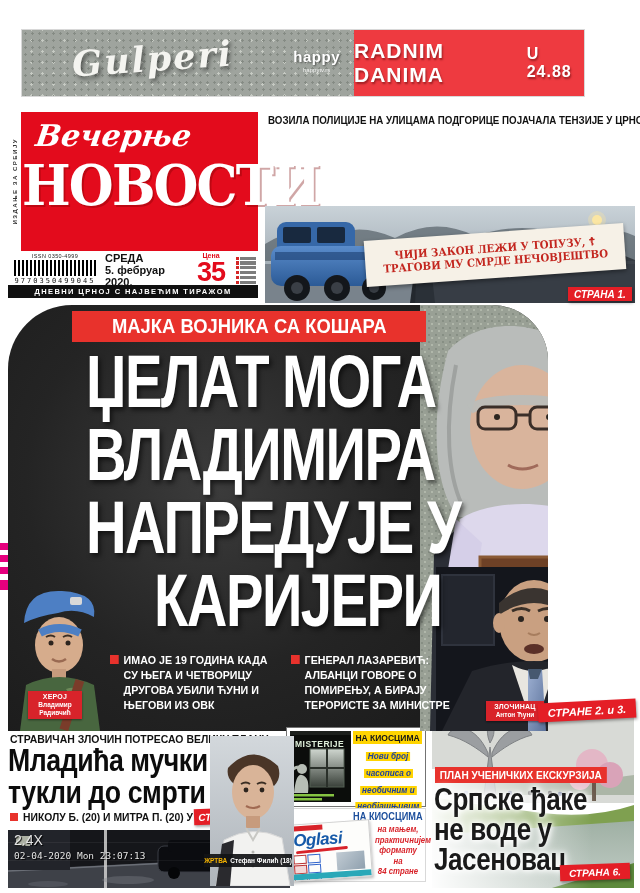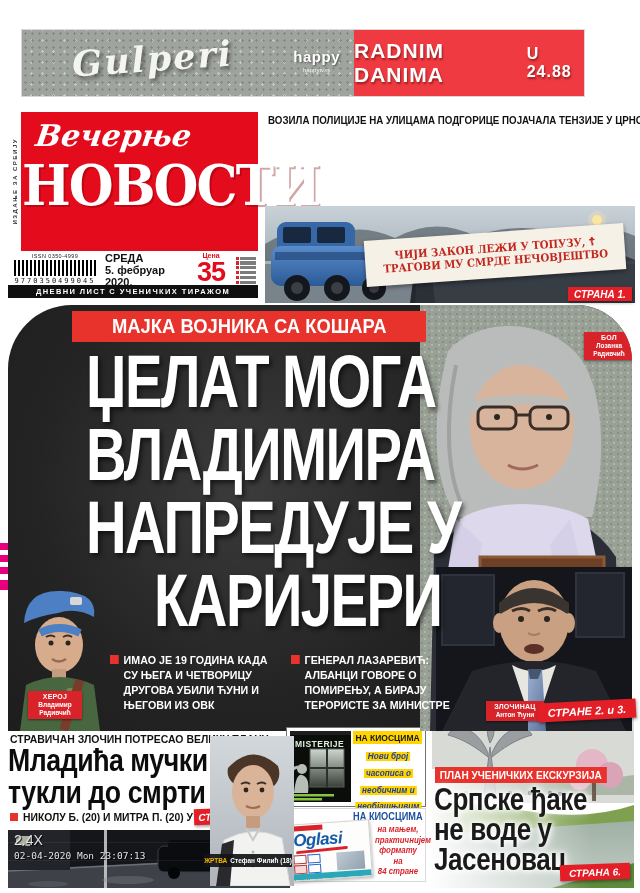--- a/index.html
+++ b/index.html
@@ -226,7 +226,7 @@
           <div class="plrow"></div>
       </div>
     </div>
-    <div class="mast-black">ДНЕВНИ ЛИСТ С УЧЕНИЧКИХ ТИРАЖОМ</div>
+    <div class="mast-black">ДНЕВНИ ЦРНОЈ С НАЈВЕЋИМ ТИРАЖОМ</div>
   </div>
 
   <div class="ts-kicker abs">ВОЗИЛА ПОЛИЦИЈЕ НА УЛИЦАМА ПОДГОРИЦЕ ПОЈАЧАЛА ТЕНЗИЈЕ У ЦРНОЈ ГОРИ</div>

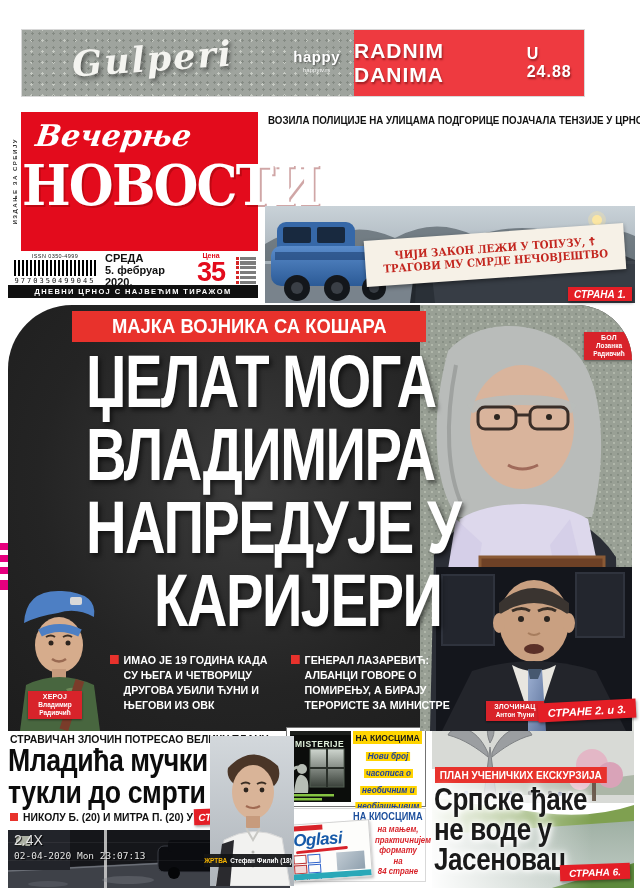--- a/index.html
+++ b/index.html
@@ -80,7 +80,7 @@
   .ts-tag{left:568px;top:287px;width:64px;height:14px}
 
   
-  .main{left:8px;top:305px;width:624px;height:426px;
+  .main{left:8px;top:305px;width:540px;height:426px;
     background:radial-gradient(circle at 38% 42%,#3c3c3c 0%,#242424 45%,#171717 100%);
     border-radius:64px 56px 0 0;overflow:hidden}
   .main-kicker{position:absolute;left:64px;top:6px;width:354px;height:31px;background:#e8322c;

